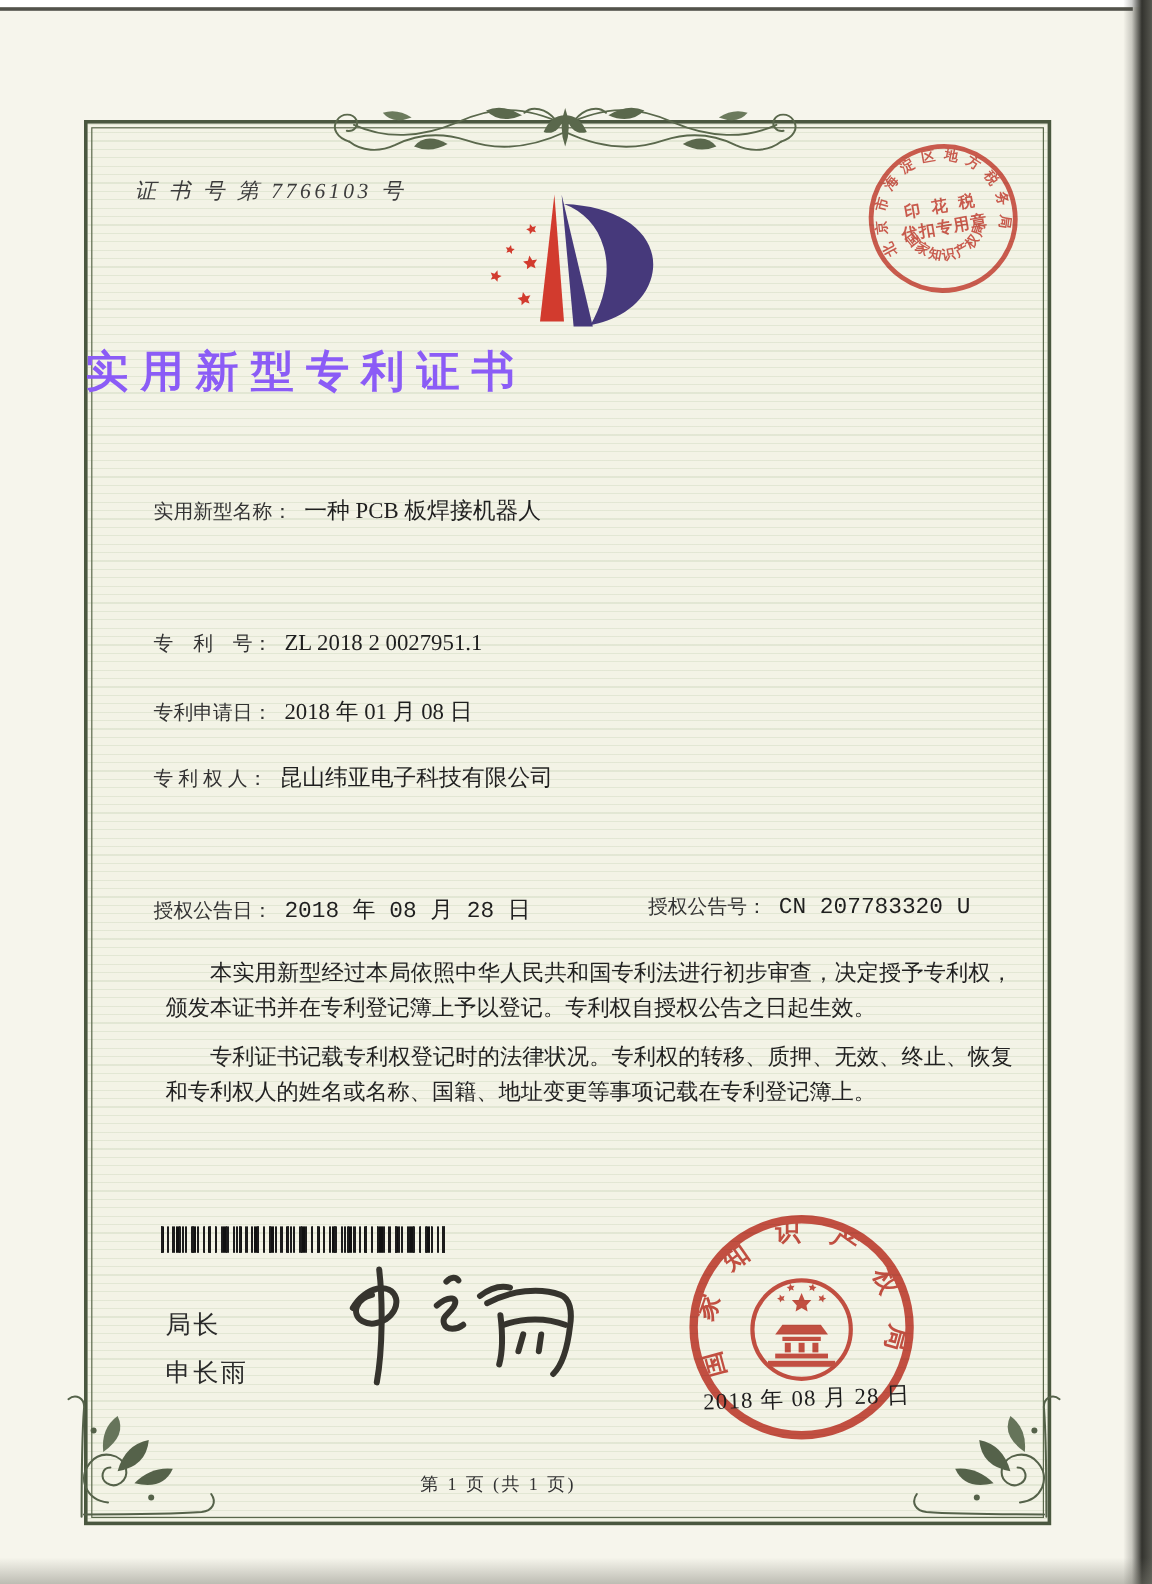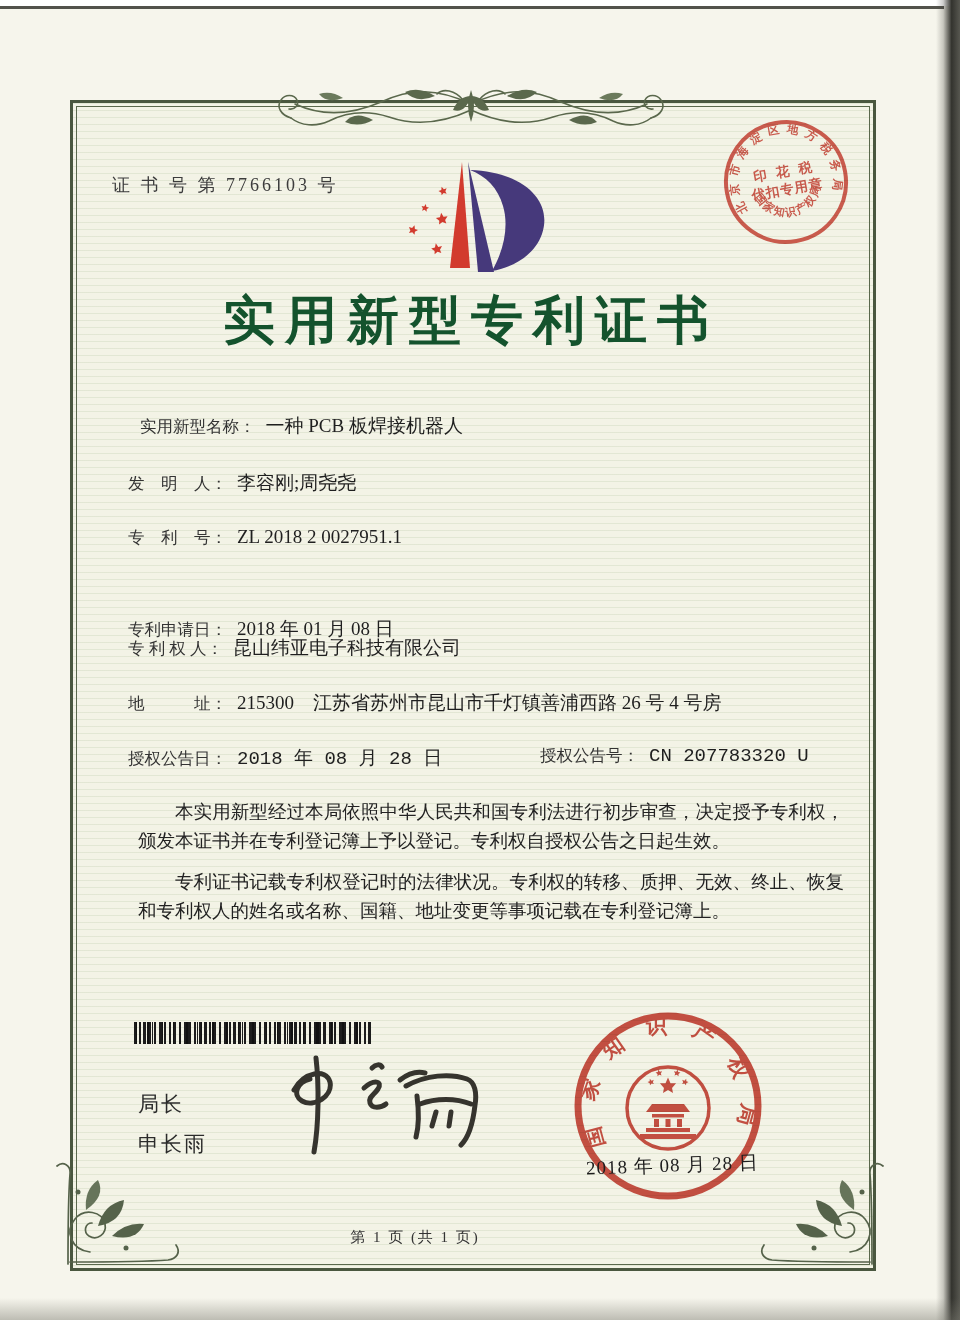--- a/index.html
+++ b/index.html
@@ -25,7 +25,7 @@
 
   .orn{position:absolute;z-index:2;}
 
-  .cert-no{position:absolute;left:112px;top:173px;font-size:18px;letter-spacing:3px;color:#3c3c3c;z-index:2;}
+  .cert-no{position:absolute;left:112px;top:147px;font-size:18px;letter-spacing:3px;color:#3c3c3c;z-index:2;font-style:italic;}
   .logo{position:absolute;left:390px;top:150px;z-index:2;}
   .title{position:absolute;left:71px;top:286px;width:800px;text-align:center;
          font-size:52px;font-weight:bold;letter-spacing:10px;color:#14532d;z-index:2;}

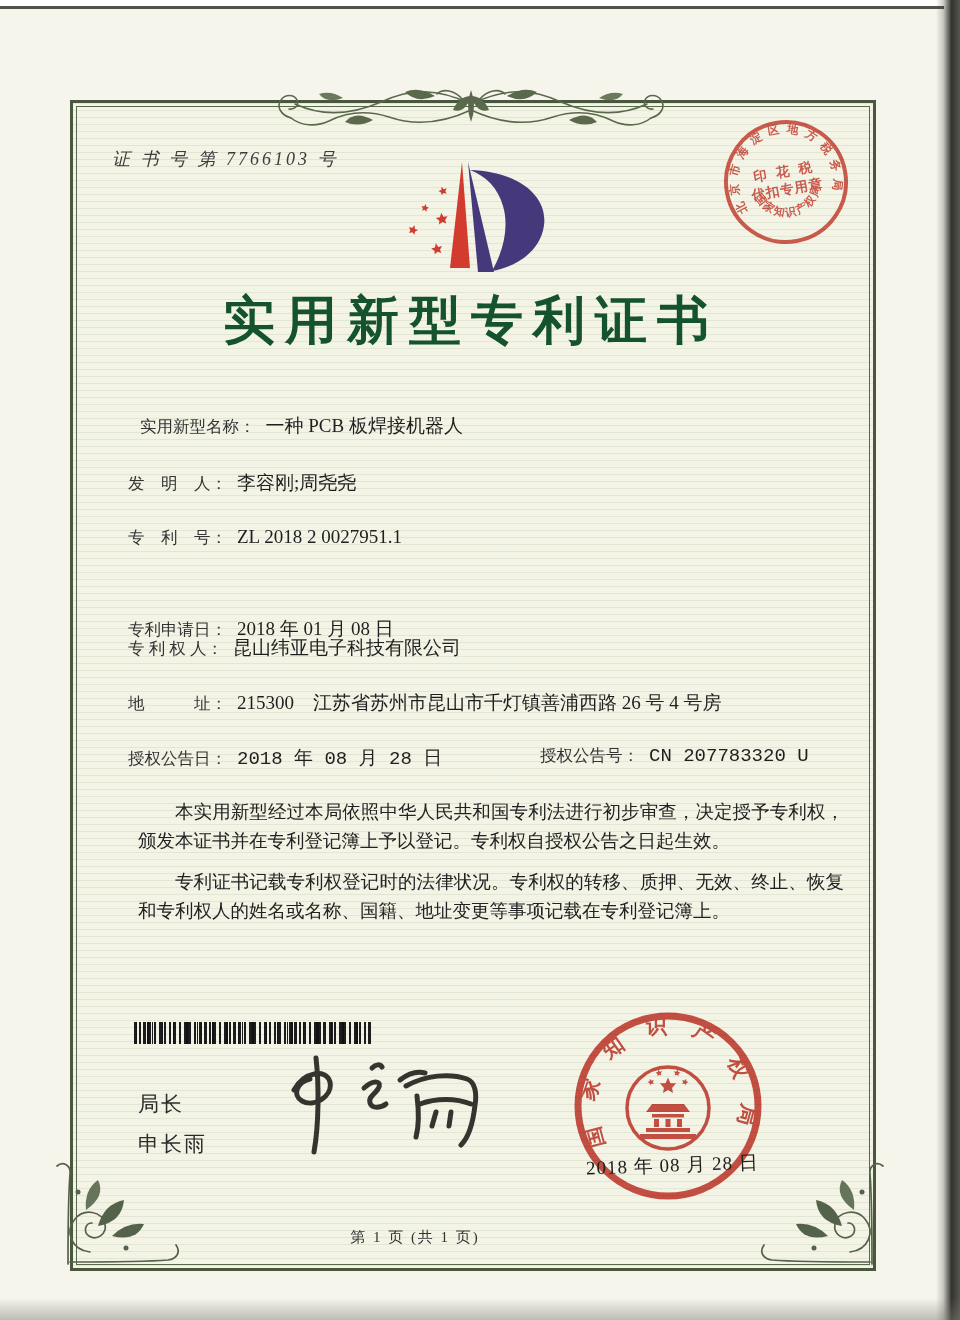--- a/index.html
+++ b/index.html
@@ -27,8 +27,8 @@
 
   .cert-no{position:absolute;left:112px;top:147px;font-size:18px;letter-spacing:3px;color:#3c3c3c;z-index:2;font-style:italic;}
   .logo{position:absolute;left:390px;top:150px;z-index:2;}
-  .title{position:absolute;left:71px;top:286px;width:800px;text-align:center;
-         font-size:52px;font-weight:bold;letter-spacing:10px;color:#14532d;z-index:2;}
+  .title{position:absolute;left:71px;top:286px;width:800px;text-align:left;
+         font-size:36px;font-weight:bold;letter-spacing:10px;color:#8b5cf6;z-index:2;}
 
   .field{position:absolute;left:128px;width:732px;height:26px;font-size:19px;z-index:2;white-space:nowrap;}
   .field .lbl{display:inline-block;font-size:16.5px;color:#333;vertical-align:baseline;}

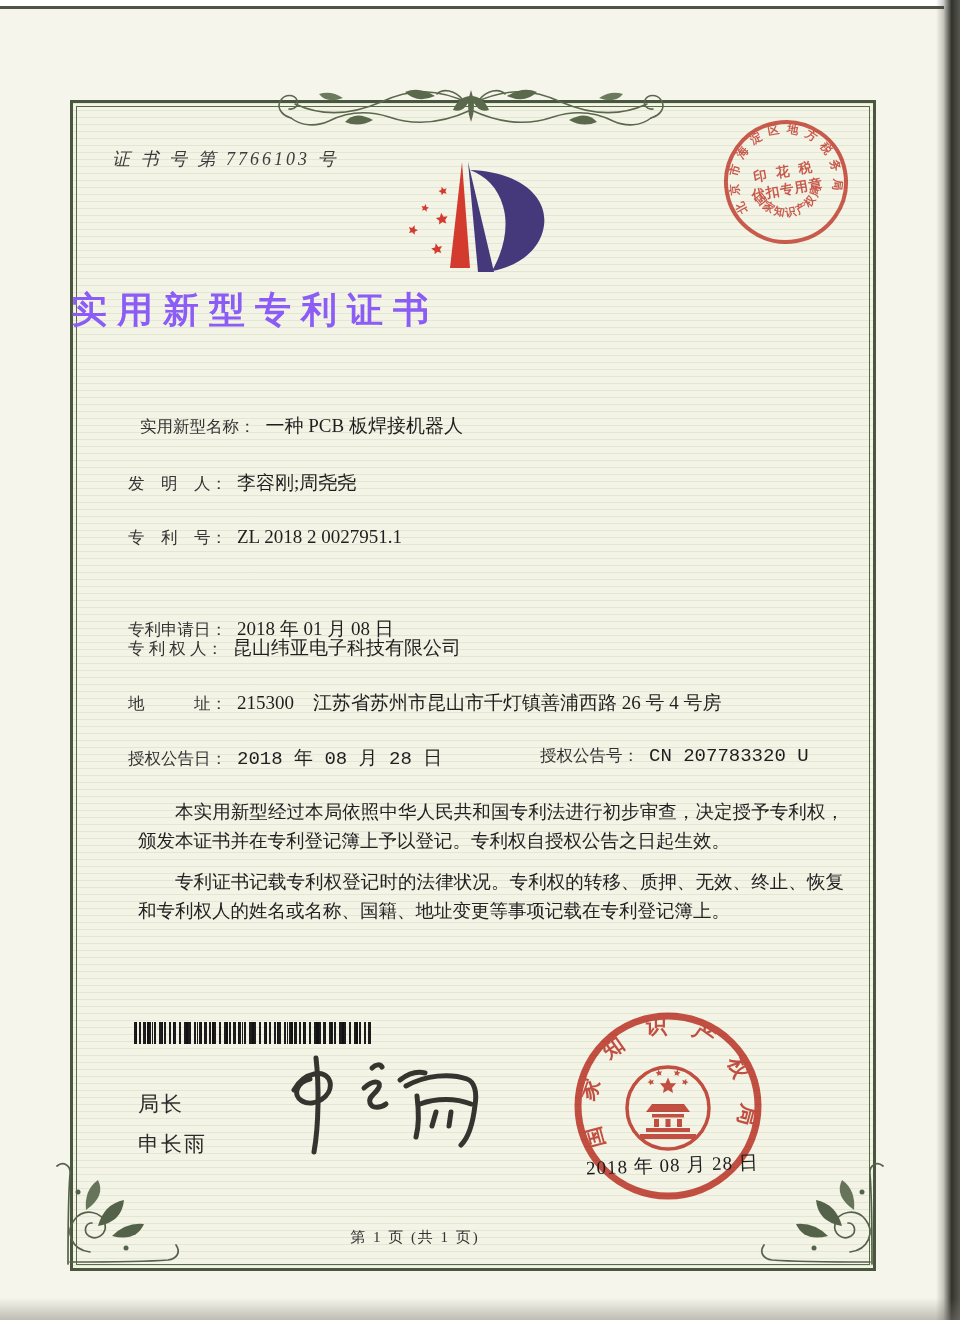--- a/index.html
+++ b/index.html
@@ -131,7 +131,7 @@
 
   <div class="title">实用新型专利证书</div>
 
-  <div class="field" style="top:413px;margin-left:12px;">
+  <div class="field" style="top:413px;">
     <span class="lbl">实用新型名称：</span><span class="val">一种 PCB 板焊接机器人</span>
   </div>
   <div class="field" style="top:470px;">

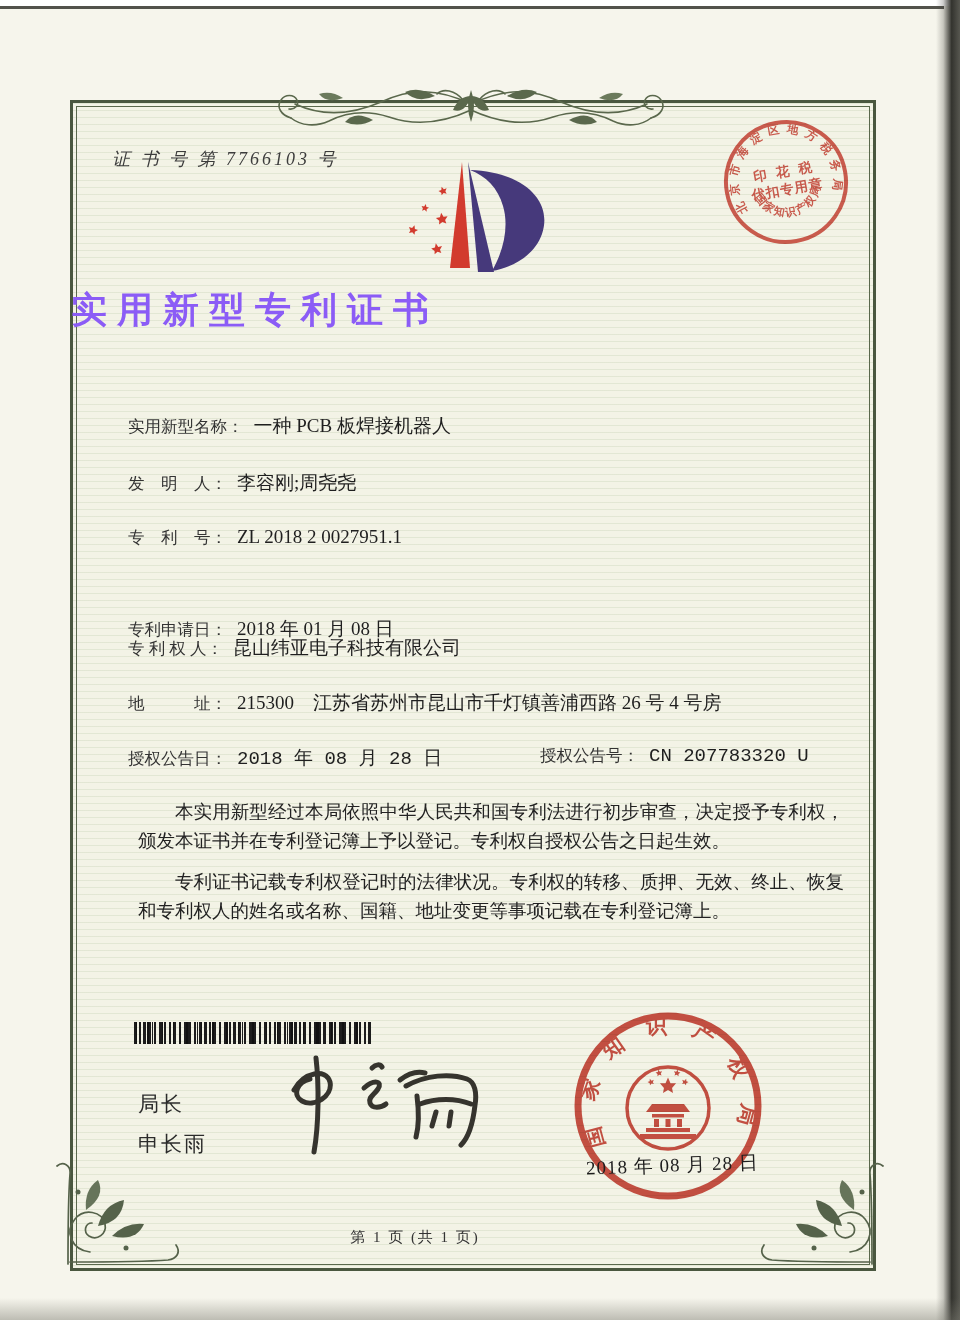--- a/index.html
+++ b/index.html
@@ -133,9 +133,6 @@
 
   <div class="field" style="top:413px;">
     <span class="lbl">实用新型名称：</span><span class="val">一种 PCB 板焊接机器人</span>
-  </div>
-  <div class="field" style="top:470px;">
-    <span class="lbl">发　明　人：</span><span class="val">李容刚;周尧尧</span>
   </div>
   <div class="field" style="top:526px;">
     <span class="lbl">专　利　号：</span><span class="val">ZL 2018 2 0027951.1</span>

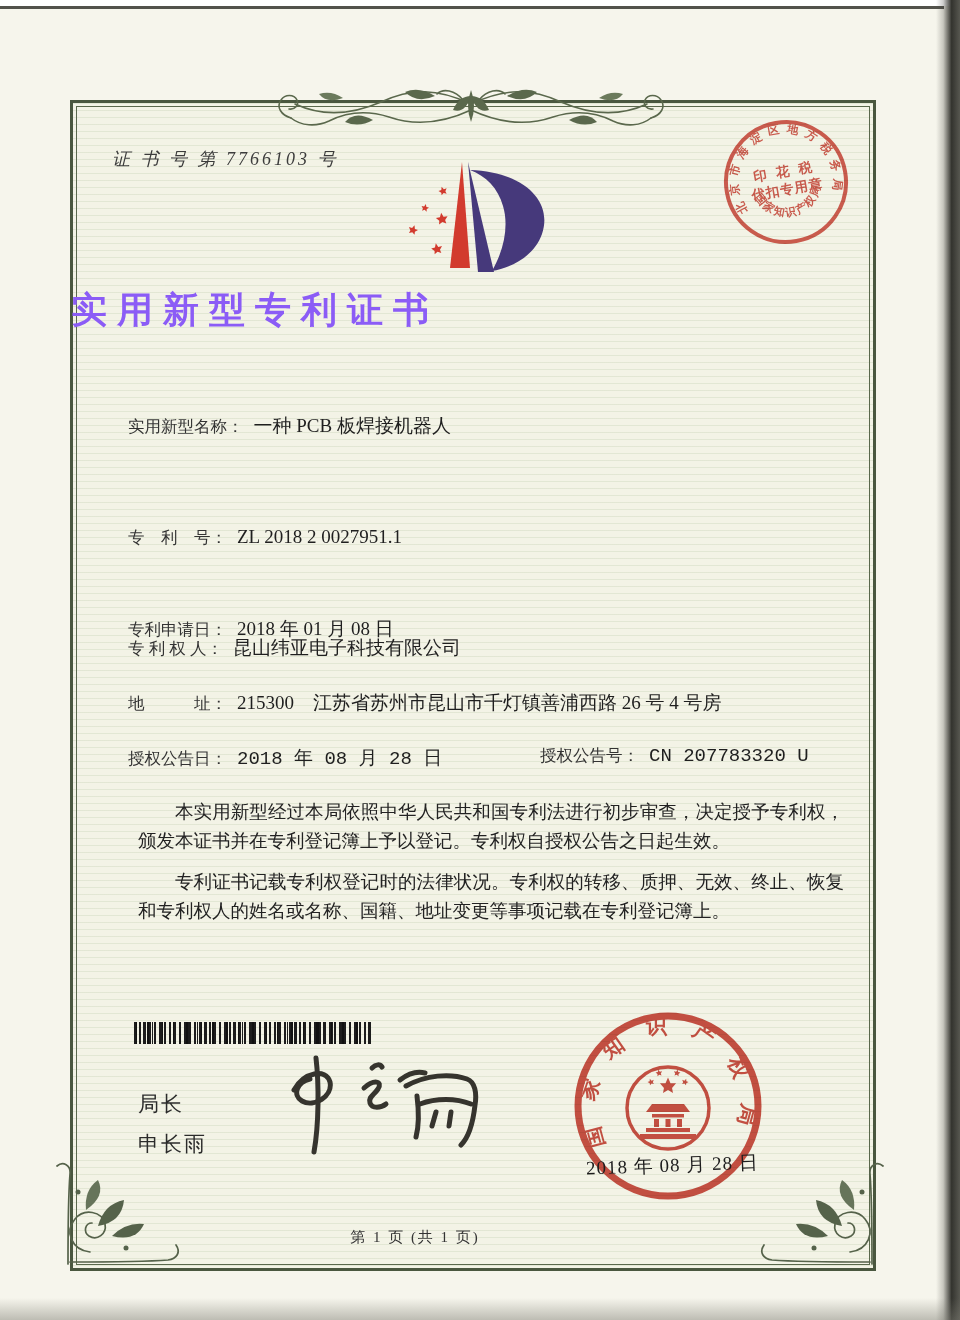--- a/index.html
+++ b/index.html
@@ -137,7 +137,7 @@
   <div class="field" style="top:526px;">
     <span class="lbl">专　利　号：</span><span class="val">ZL 2018 2 0027951.1</span>
   </div>
-  <div class="field" style="top:580px;margin-top:36px;">
+  <div class="field" style="top:580px;">
     <span class="lbl">专利申请日：</span><span class="val">2018 年 01 月 08 日</span>
   </div>
   <div class="field" style="top:635px;">

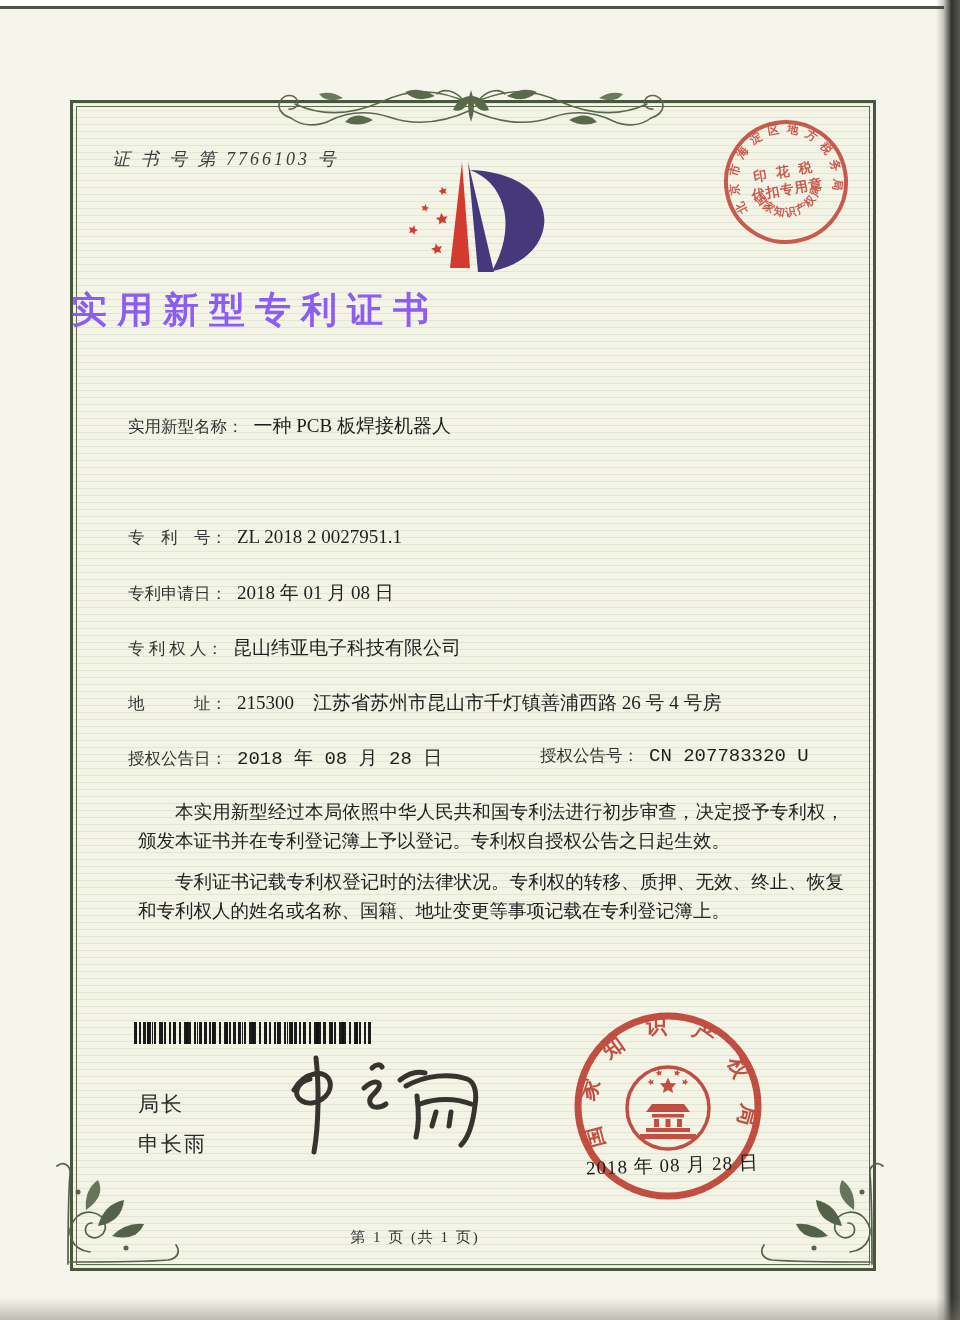--- a/index.html
+++ b/index.html
@@ -142,9 +142,6 @@
   </div>
   <div class="field" style="top:635px;">
     <span class="lbl">专 利 权 人：</span><span class="val">昆山纬亚电子科技有限公司</span>
-  </div>
-  <div class="field" style="top:690px;">
-    <span class="lbl">地　　　址：</span><span class="val">215300　江苏省苏州市昆山市千灯镇善浦西路 26 号 4 号房</span>
   </div>
   <div class="field" style="top:745px;font-family:Liberation Mono, monospace;">
     <span class="lbl">授权公告日：</span><span class="val">2018 年 08 月 28 日</span>

